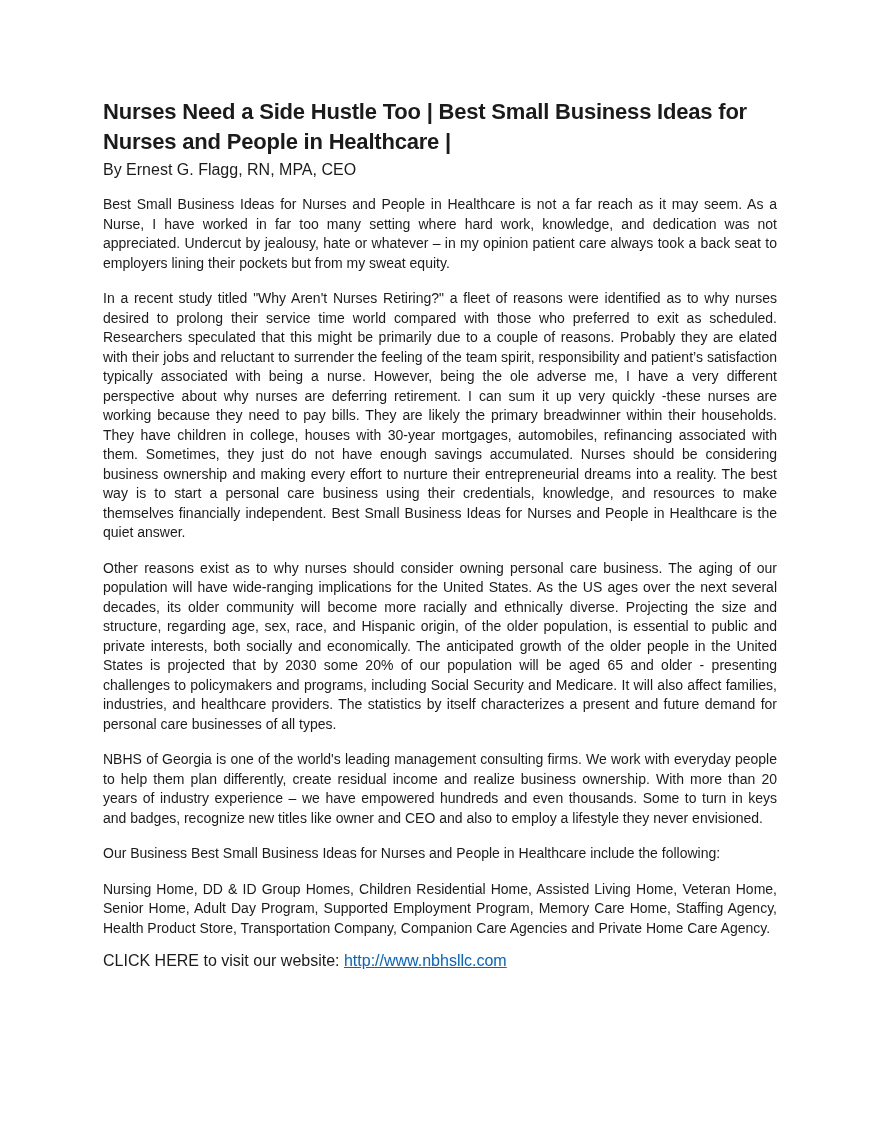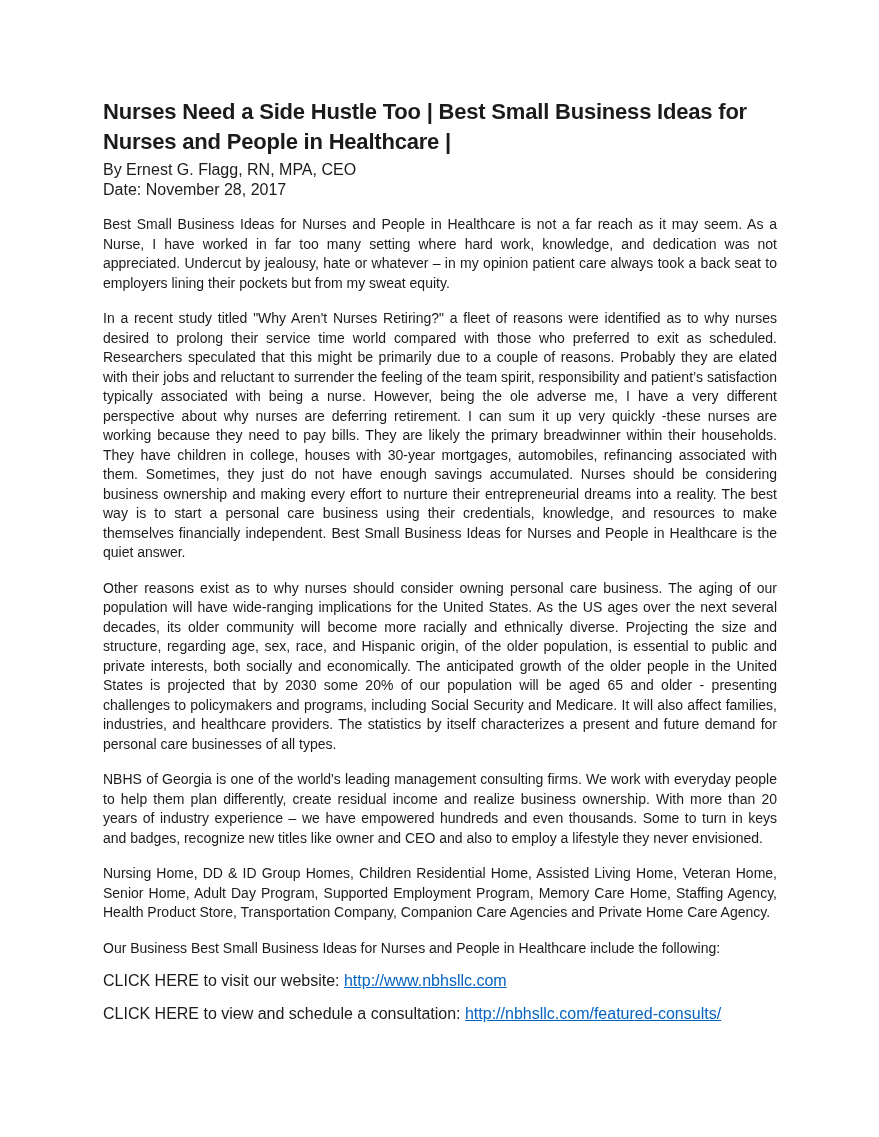--- a/index.html
+++ b/index.html
@@ -68,7 +68,6 @@
 
   <p class="meta-line">By Ernest G. Flagg, RN, MPA, CEO</p>
 
-  <p class="meta-line">Date: November 28, 2017</p>
 
   <p class="body-par first">Best Small Business Ideas for Nurses and People in Healthcare is not a far reach as it may seem.  As a Nurse, I have worked in far too many setting where hard work, knowledge, and dedication was not appreciated.  Undercut by jealousy, hate or whatever – in my opinion patient care always took a back seat to employers lining their pockets but from my sweat equity.</p>
 

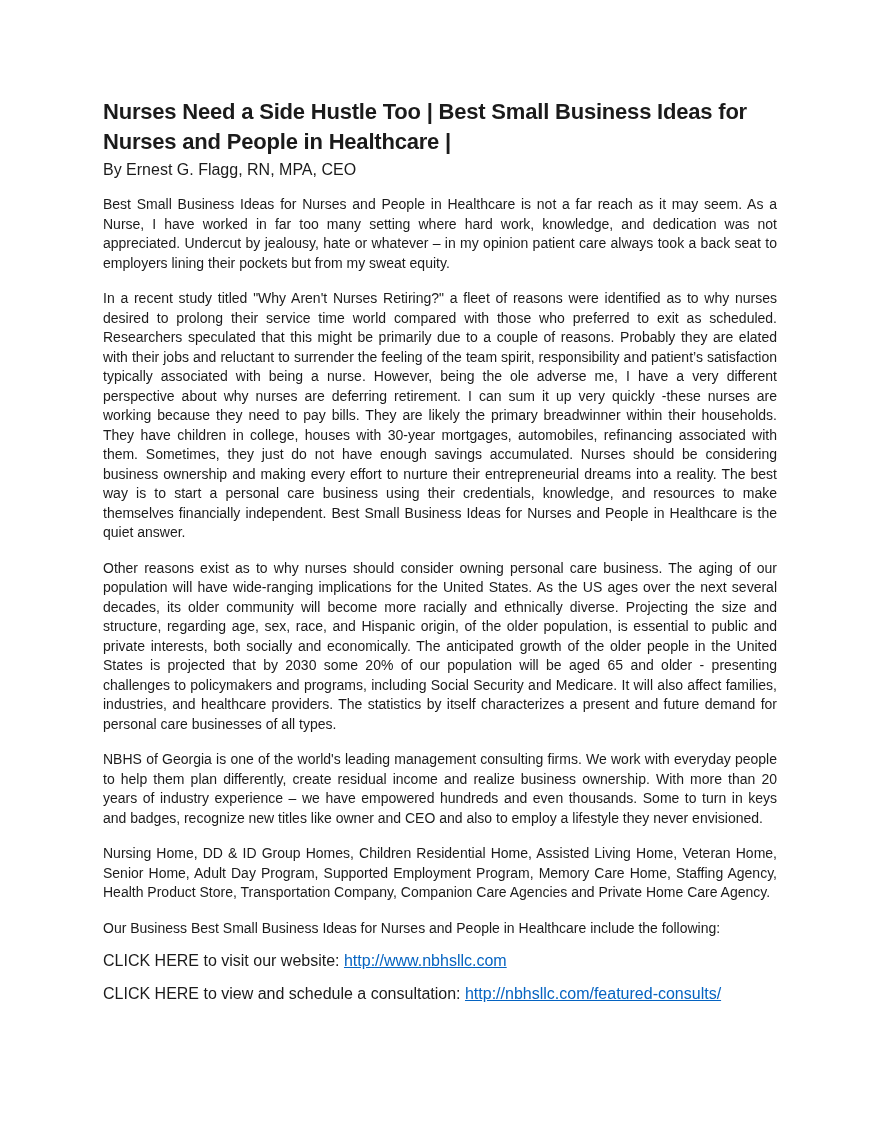--- a/index.html
+++ b/index.html
@@ -77,9 +77,9 @@
 
   <p class="body-par">NBHS of Georgia is one of the world's leading management consulting firms. We work with everyday people to help them plan differently, create residual income and realize business ownership. With more than 20 years of industry experience – we have empowered hundreds and even thousands. Some to turn in keys and badges, recognize new titles like owner and CEO and also to employ a lifestyle they never envisioned.</p>
 
+  <p class="body-par">Our Business Best Small Business Ideas for Nurses and People in Healthcare include the following:</p>
+
   <p class="body-par">Nursing Home, DD &amp; ID Group Homes, Children Residential Home, Assisted Living Home, Veteran Home, Senior Home, Adult Day Program, Supported Employment Program, Memory Care Home, Staffing Agency, Health Product Store, Transportation Company, Companion Care Agencies and Private Home Care Agency.</p>
-
-  <p class="body-par">Our Business Best Small Business Ideas for Nurses and People in Healthcare include the following:</p>
 
   <p class="cta-line">
     <span>CLICK HERE to visit our website: </span><a class="doc-link" href="#">http://www.nbhsllc.com</a>

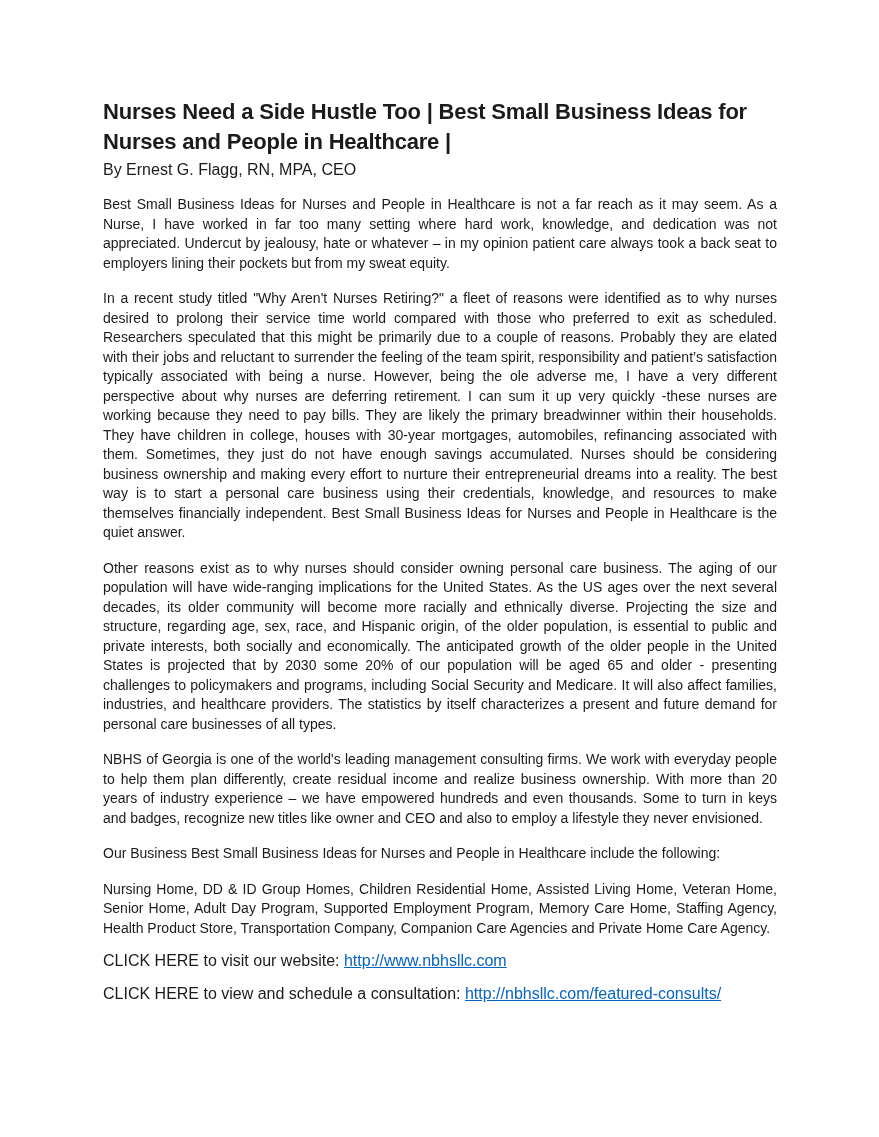--- a/index.html
+++ b/index.html
@@ -86,9 +86,6 @@
   </p>
 
 
-  <p class="cta-line">
-    <span>CLICK HERE to view and schedule a consultation: </span><a class="doc-link" href="#">http://nbhsllc.com/featured-consults/</a>
-  </p>
 
 </div>
 

